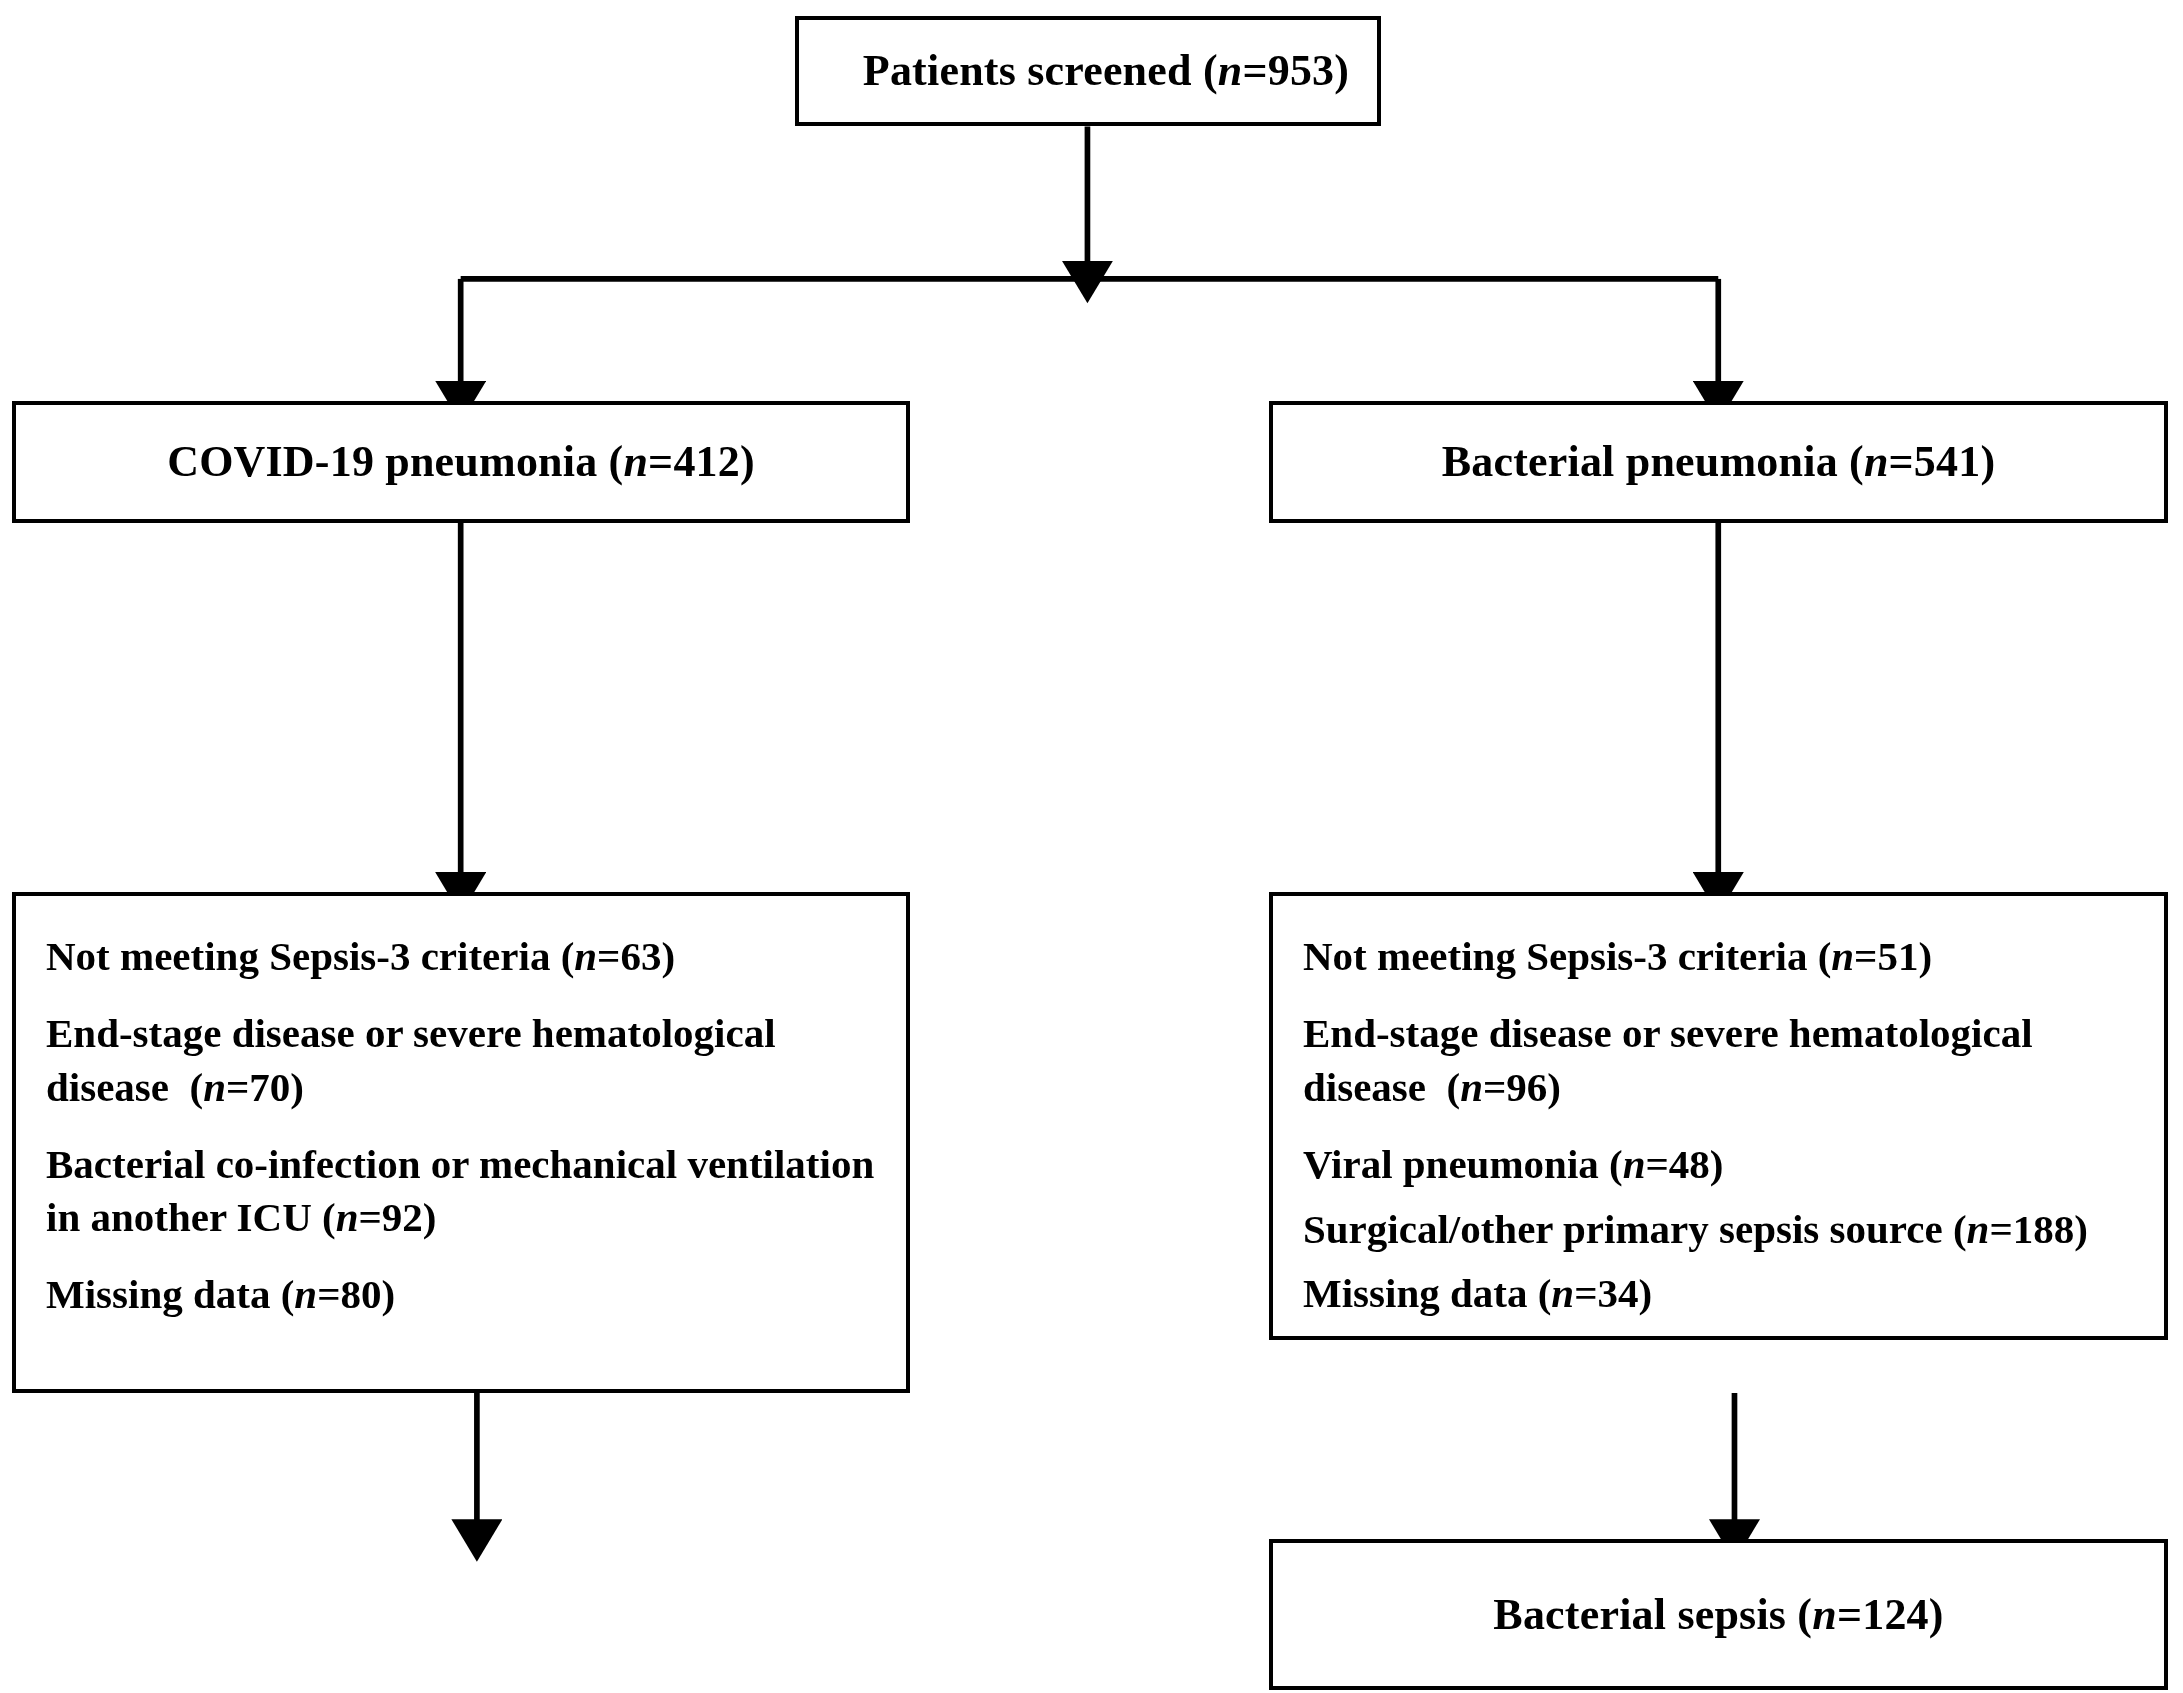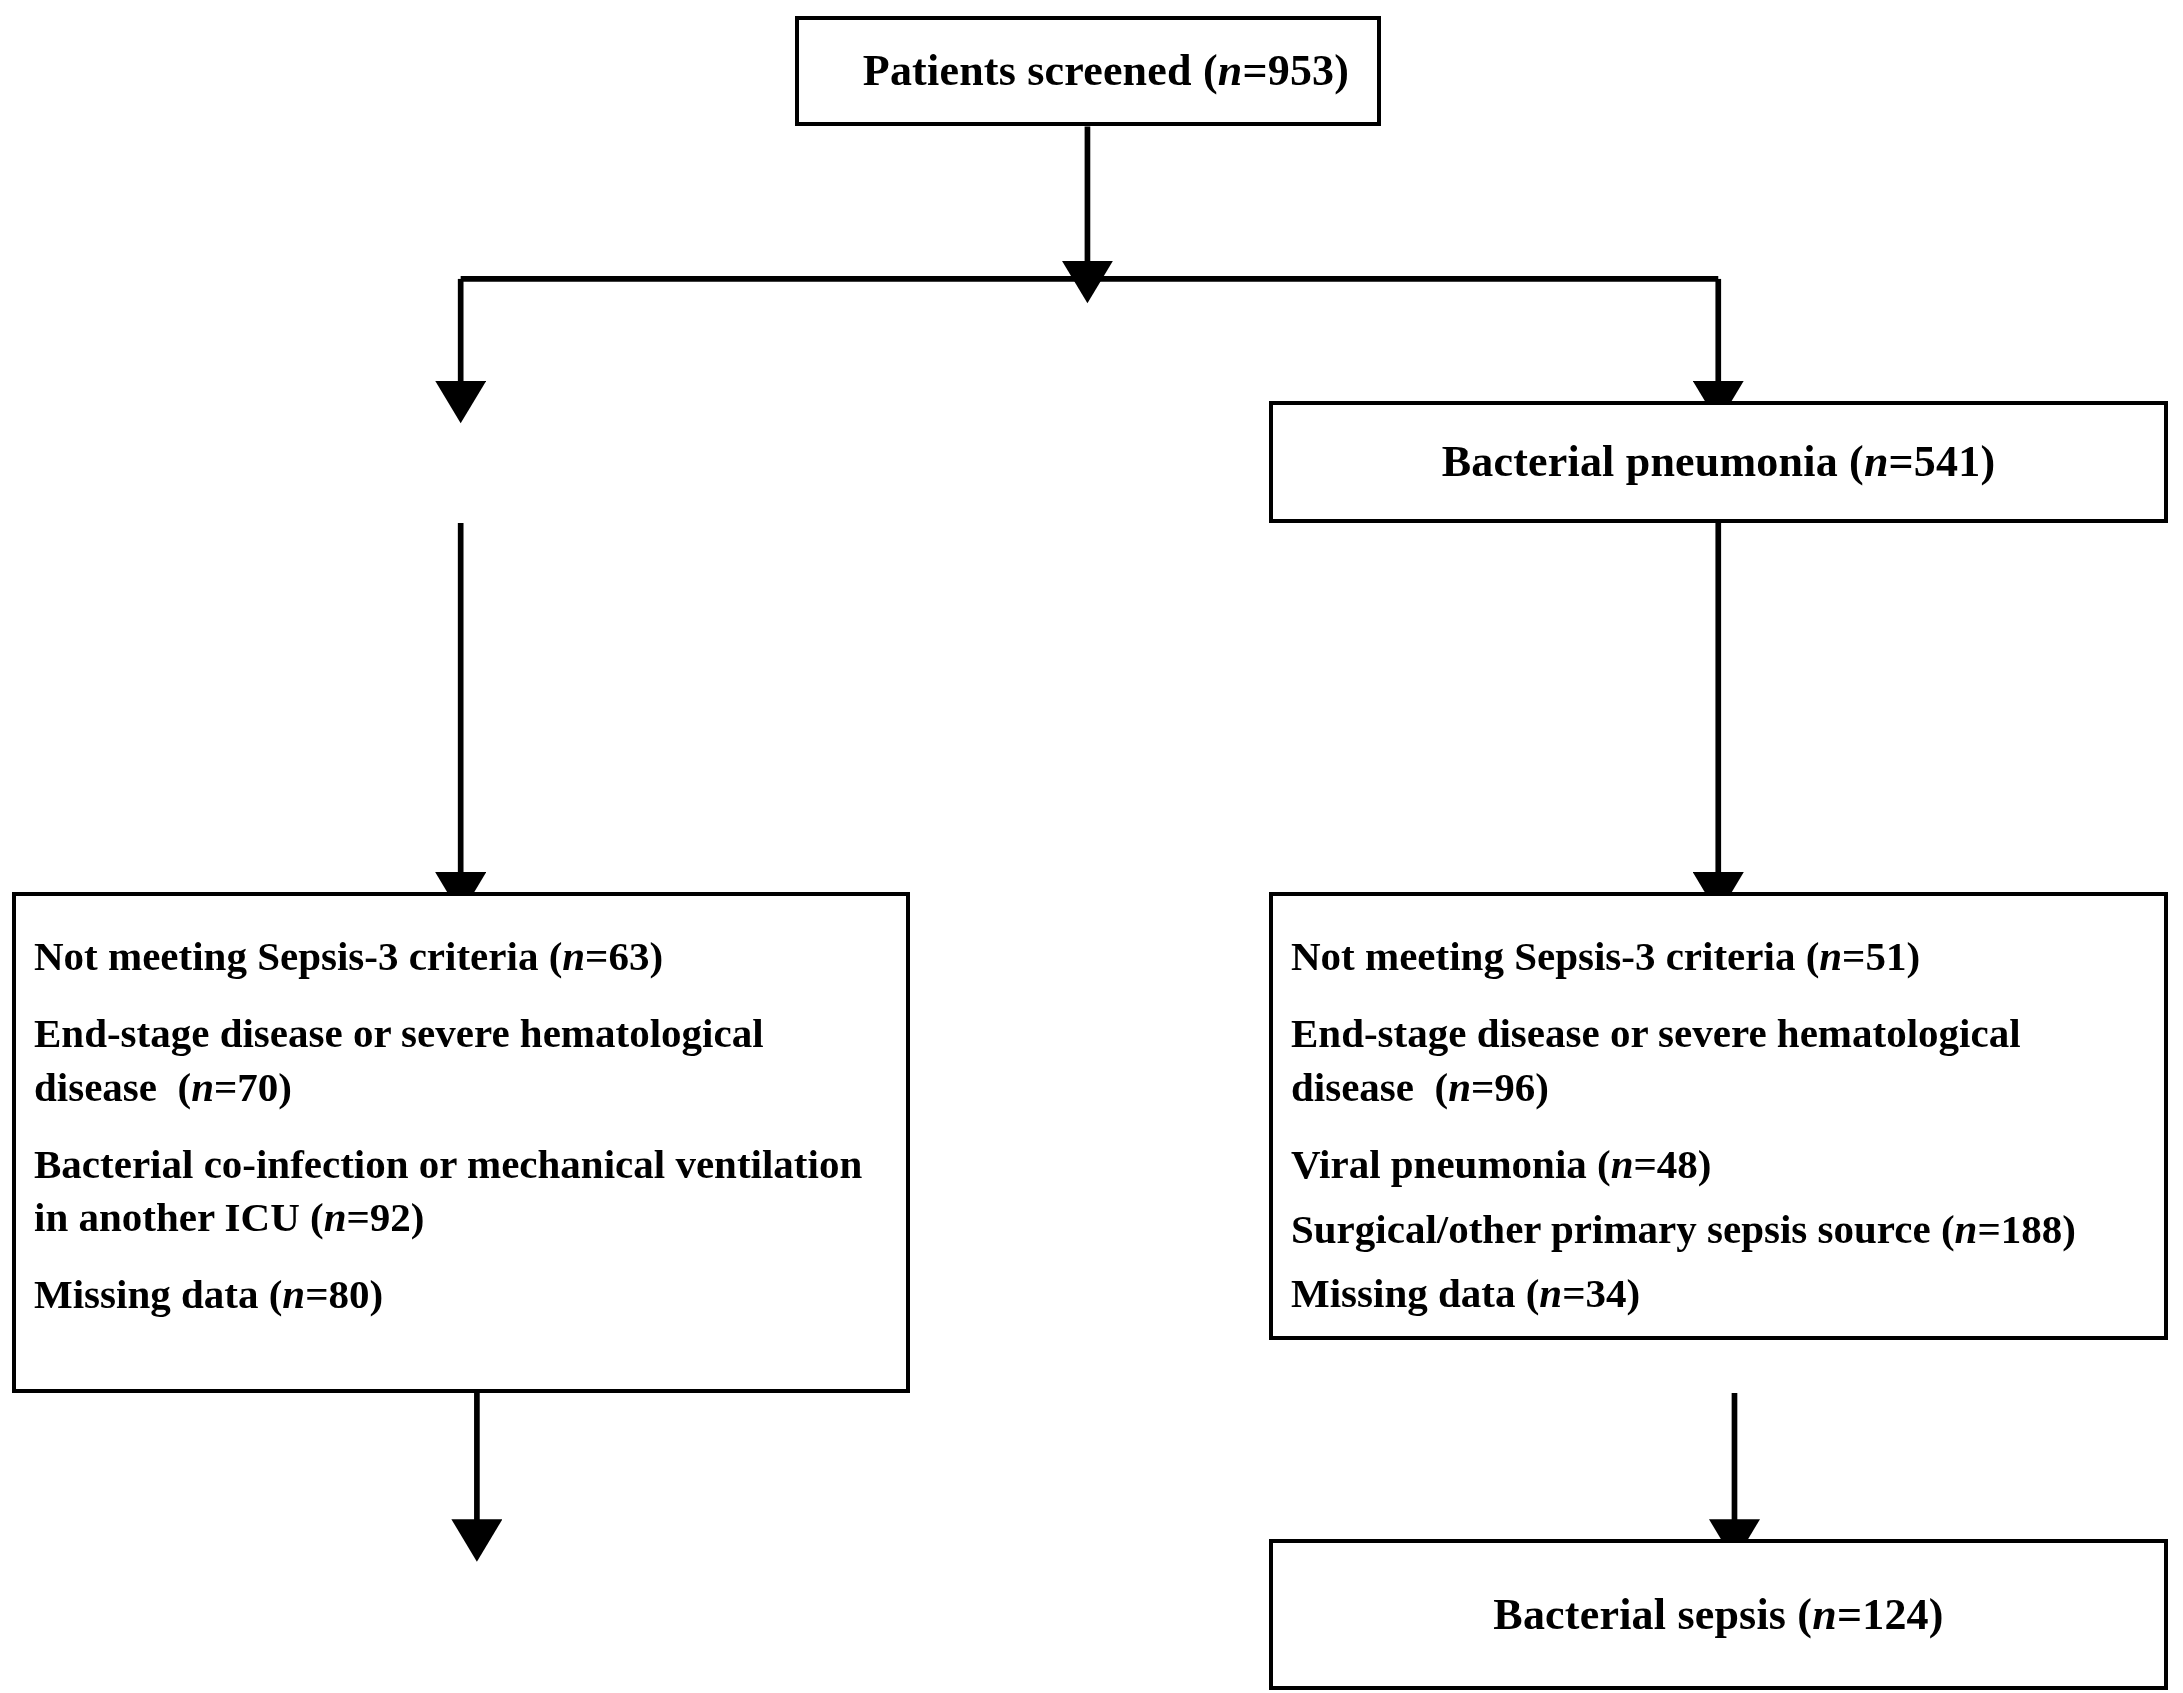--- a/index.html
+++ b/index.html
@@ -112,6 +112,9 @@
     <div class="node-title"><span>Patients screened (</span><em class="nvar">n</em><span>=953)</span></div>
   </div>
 
+  <div class="node centered" id="node-covid-pna">
+    <div class="node-title"><span>COVID-19 pneumonia (</span><em class="nvar">n</em><span>=412)</span></div>
+  </div>
 
   <div class="node centered" id="node-bact-pna">
     <div class="node-title"><span>Bacterial pneumonia (</span><em class="nvar">n</em><span>=541)</span></div>

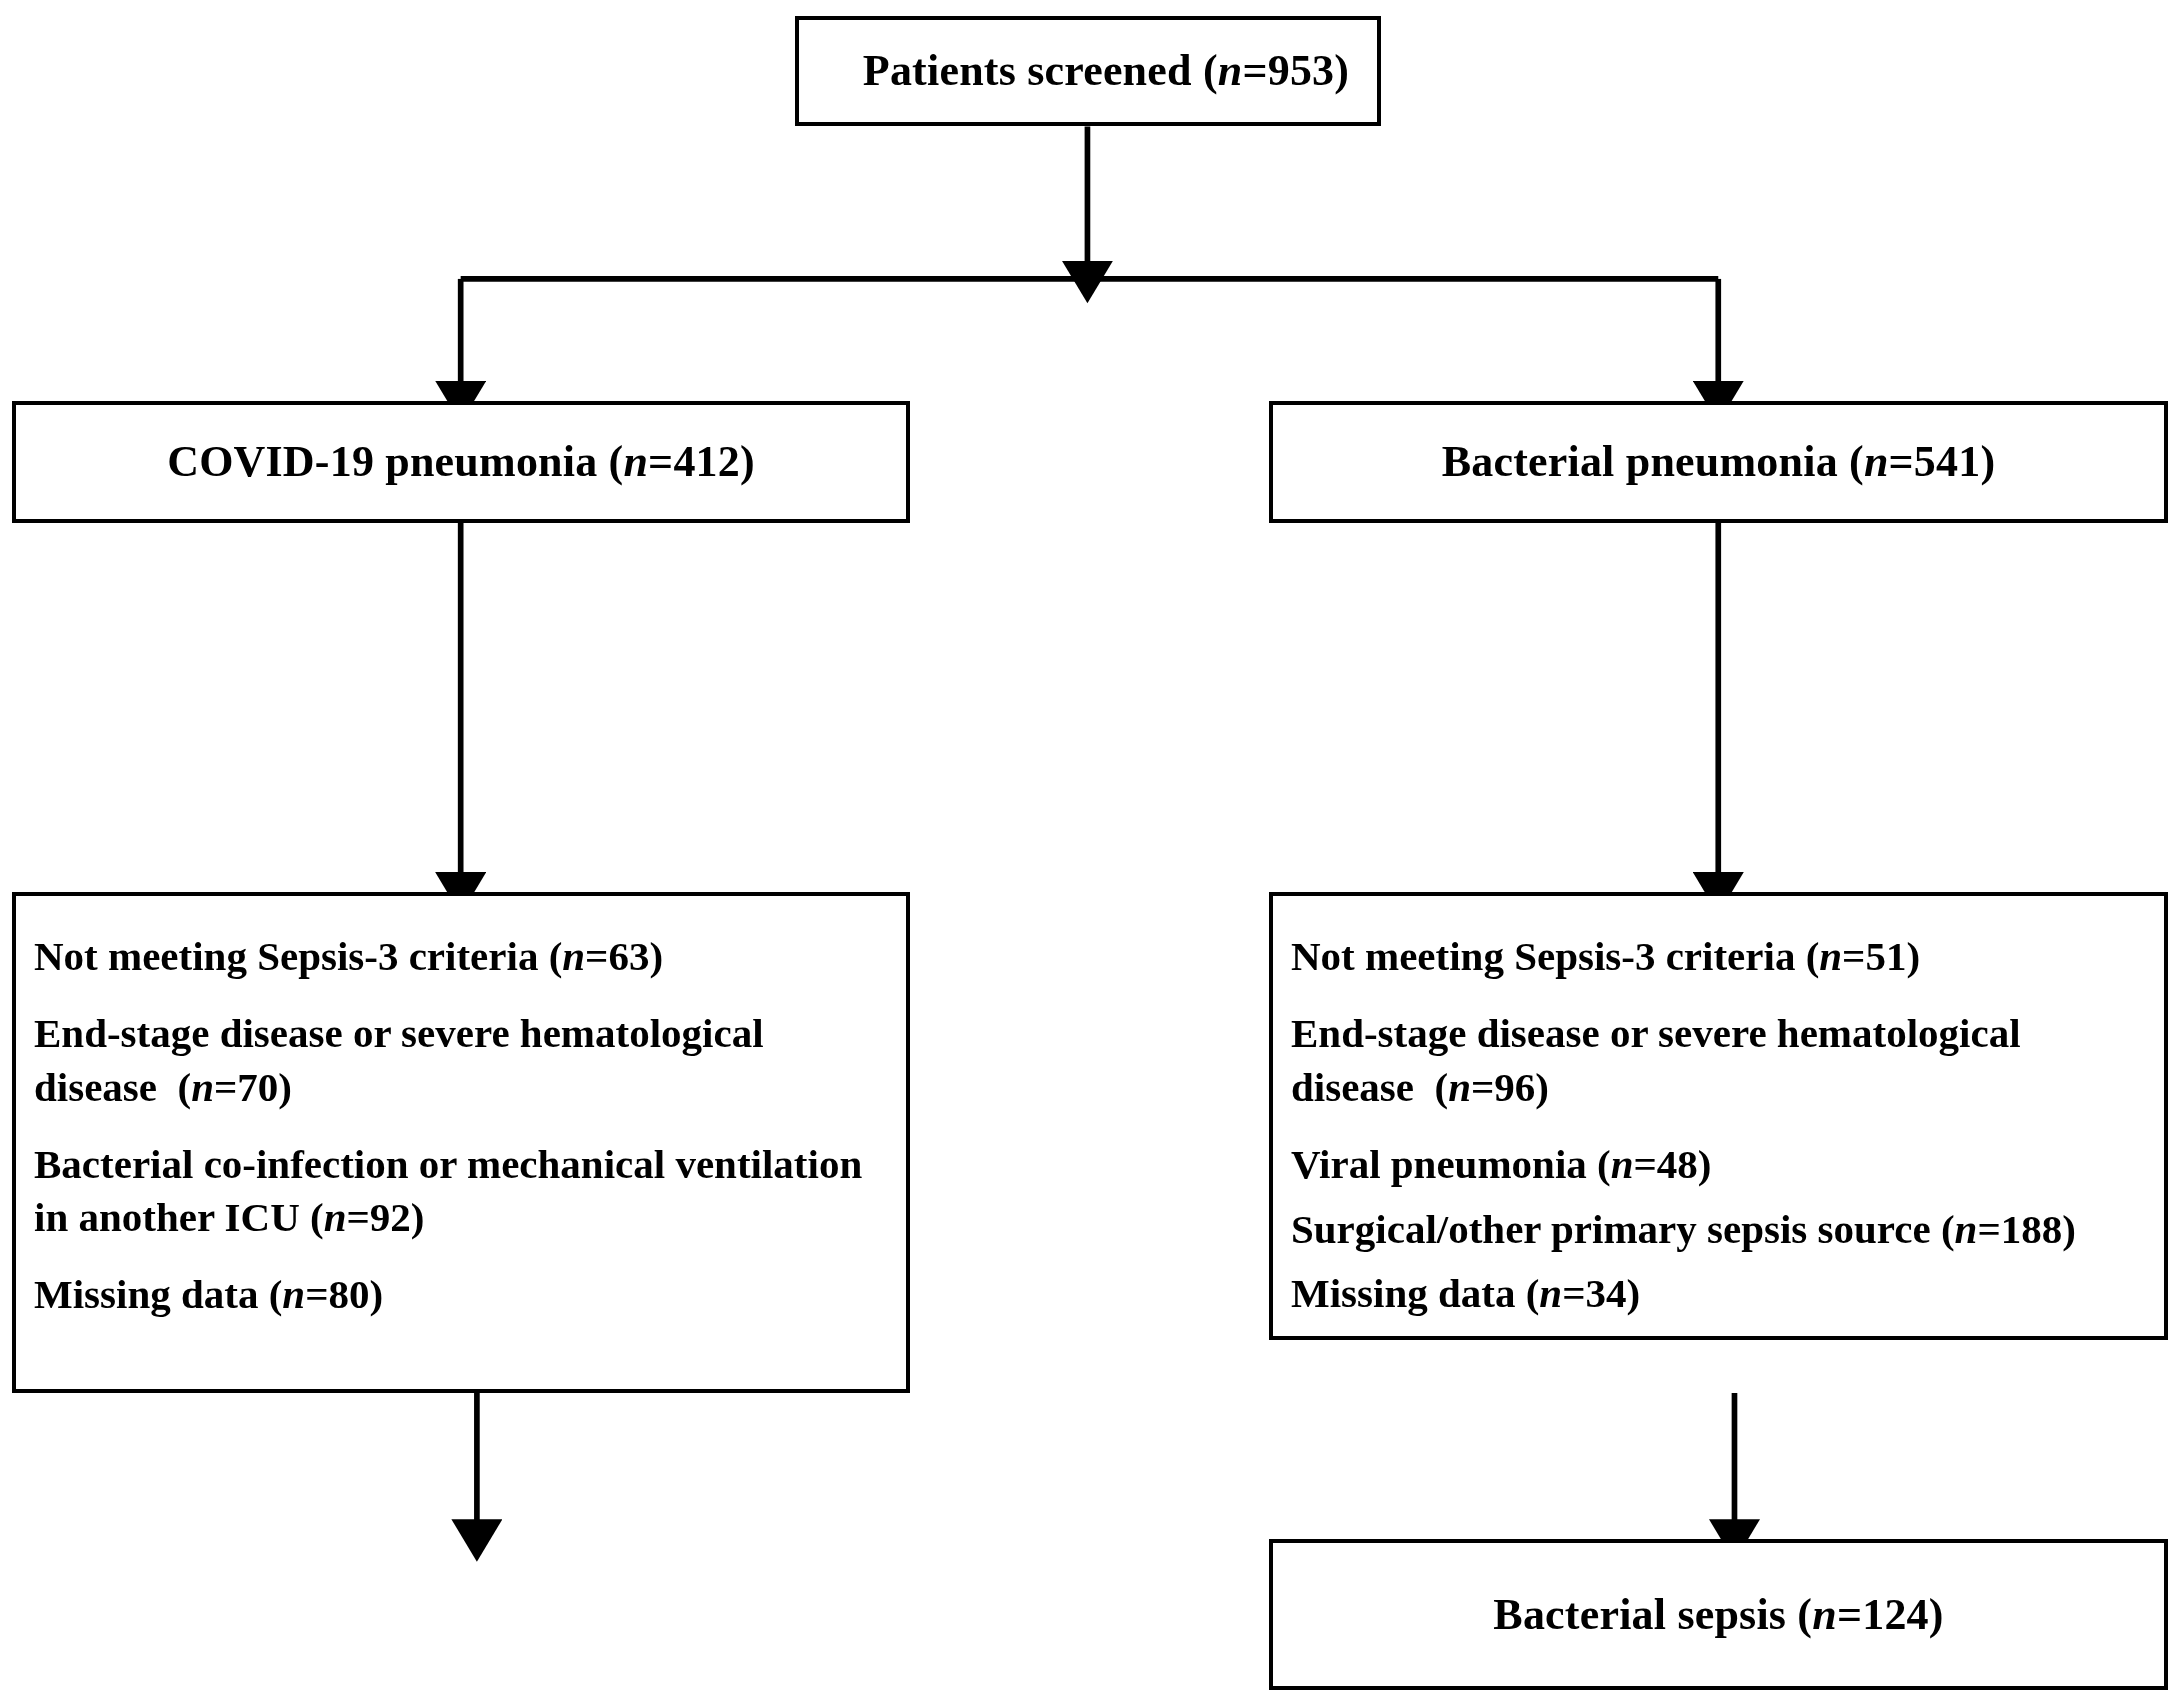--- a/index.html
+++ b/index.html
@@ -41,7 +41,7 @@
   .node.listbox {
     align-items: flex-start;
     text-align: left;
-    padding: 34px 24px 34px 18px;
+    padding: 34px 24px 34px 30px;
     justify-content: flex-start;
   }
   .node-title {

